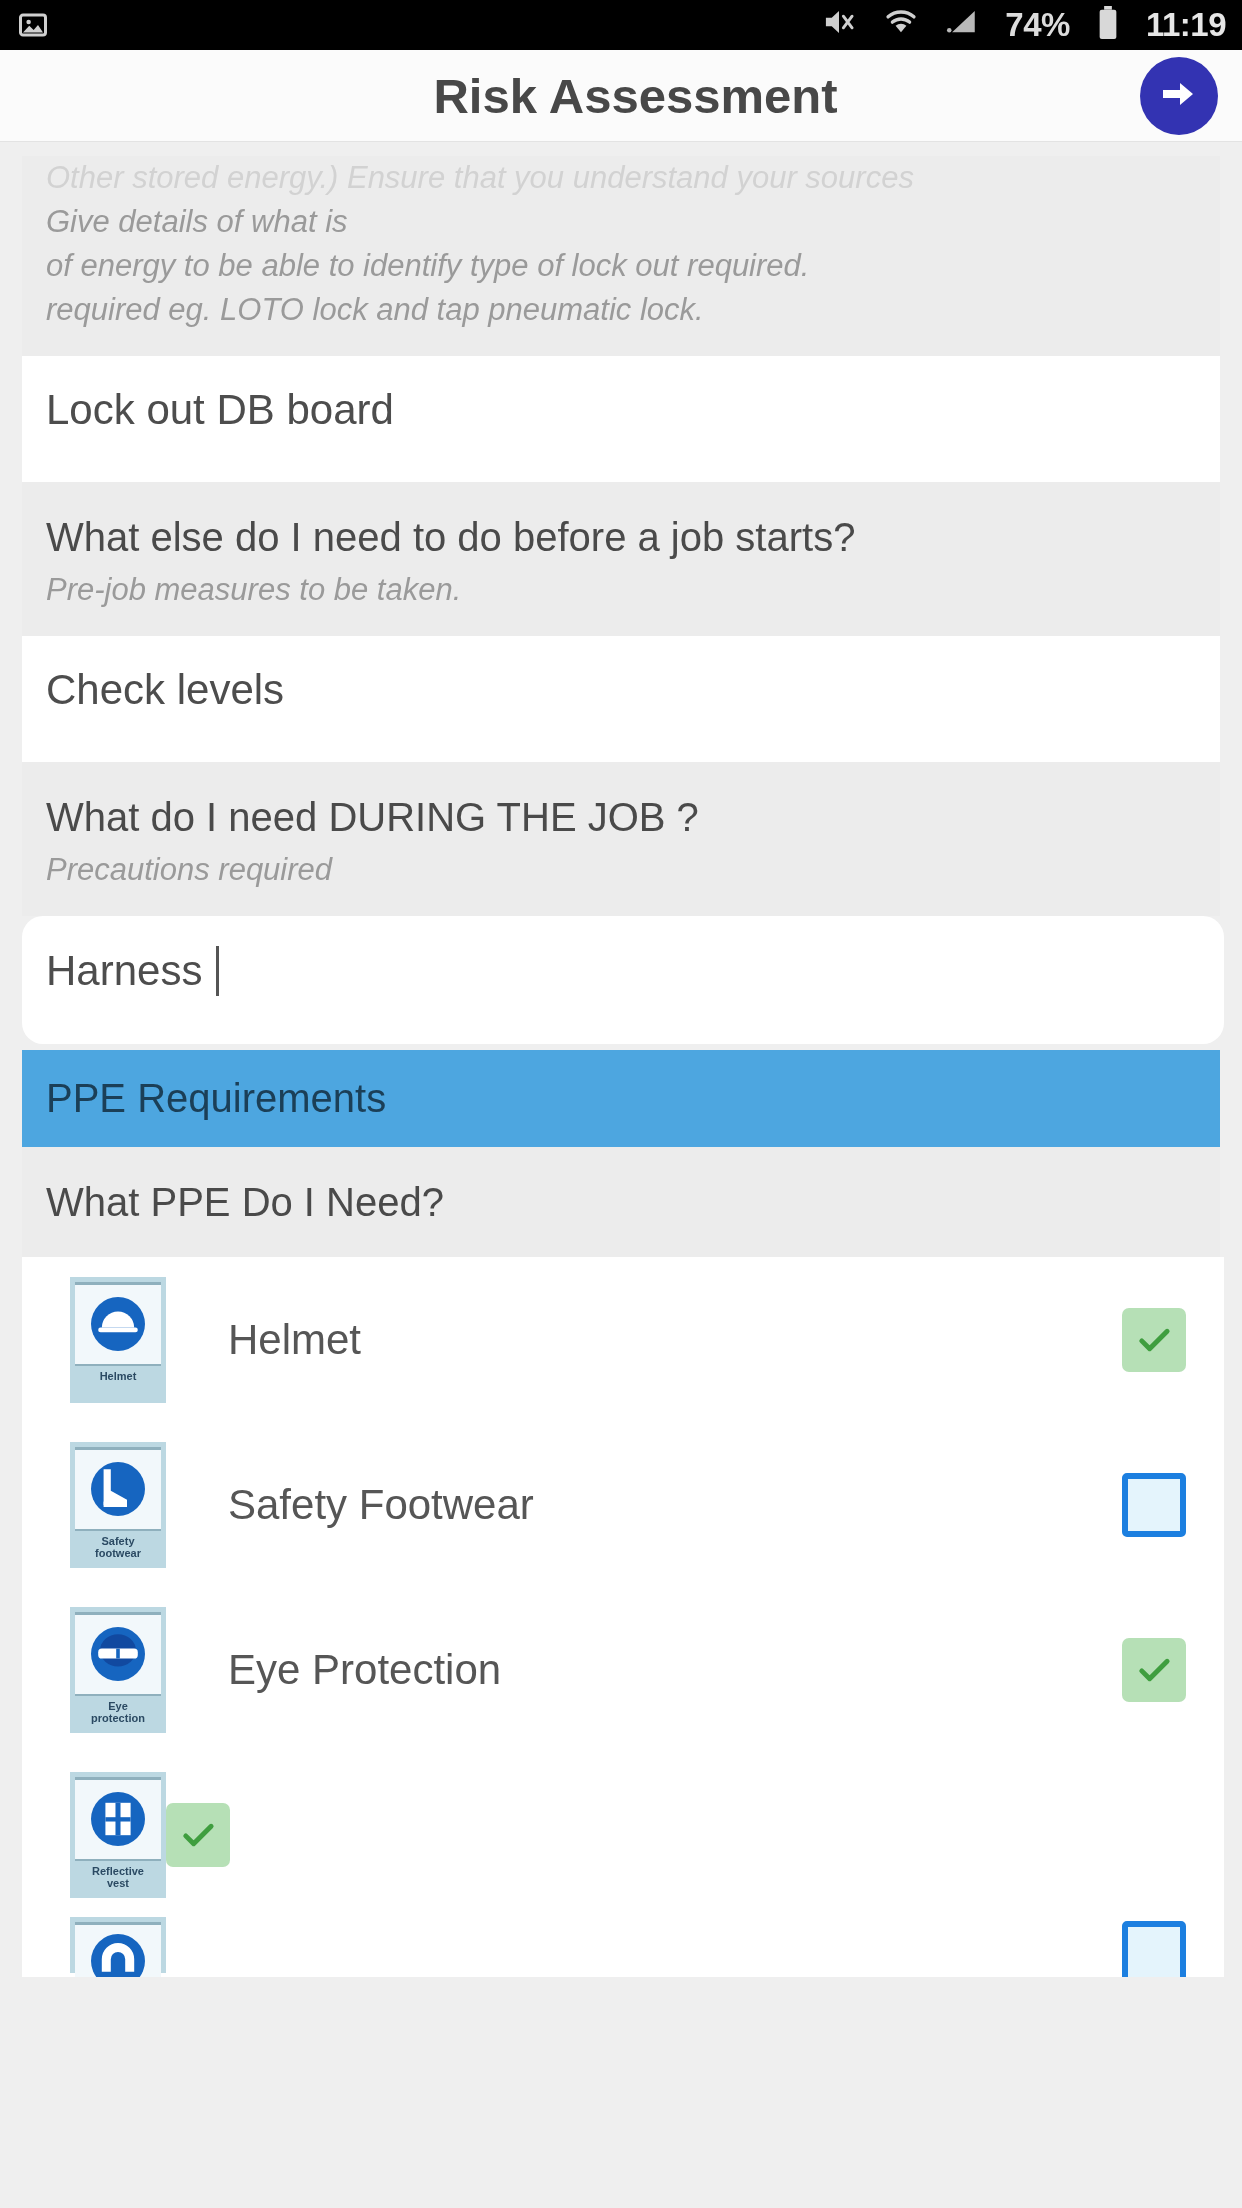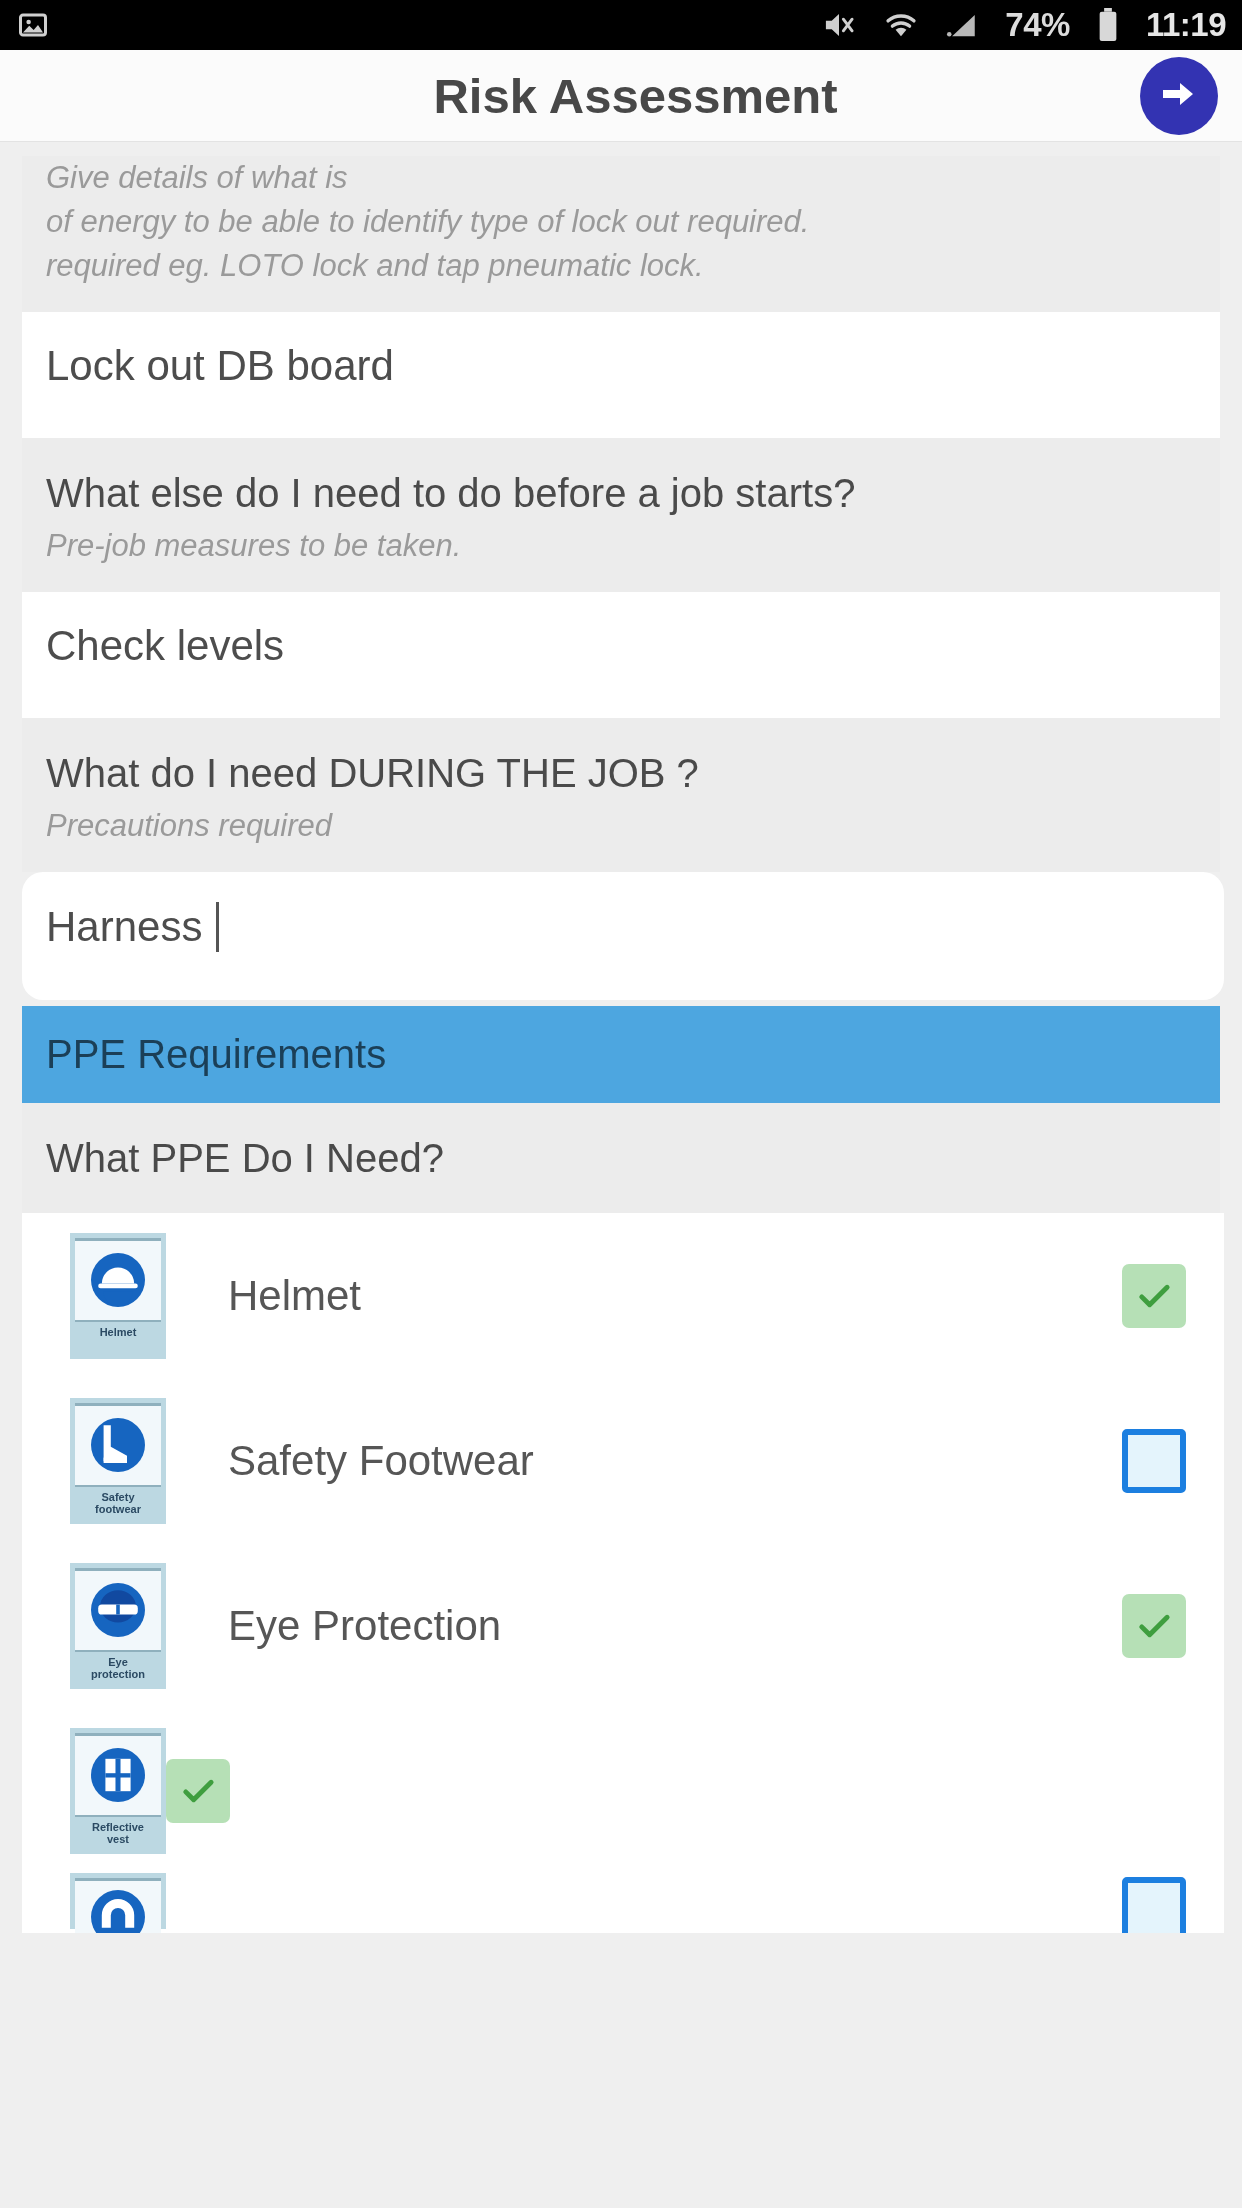--- a/index.html
+++ b/index.html
@@ -17,7 +17,7 @@
     padding:0 16px 0 18px;
   }
   .sb-left { display:flex; align-items:center; gap:10px; }
-  .sb-right { display:flex; align-items:center; gap:26px; }
+  .sb-right { display:flex; align-items:flex-start; gap:26px; }
   .sb-text { font-size:33px; font-weight:bold; letter-spacing:-0.5px; color:#dcdcdc; }
   .sb-clock { font-size:33px; font-weight:bold; letter-spacing:-0.5px; color:#e6e6e6; }
   .ic { display:block; }

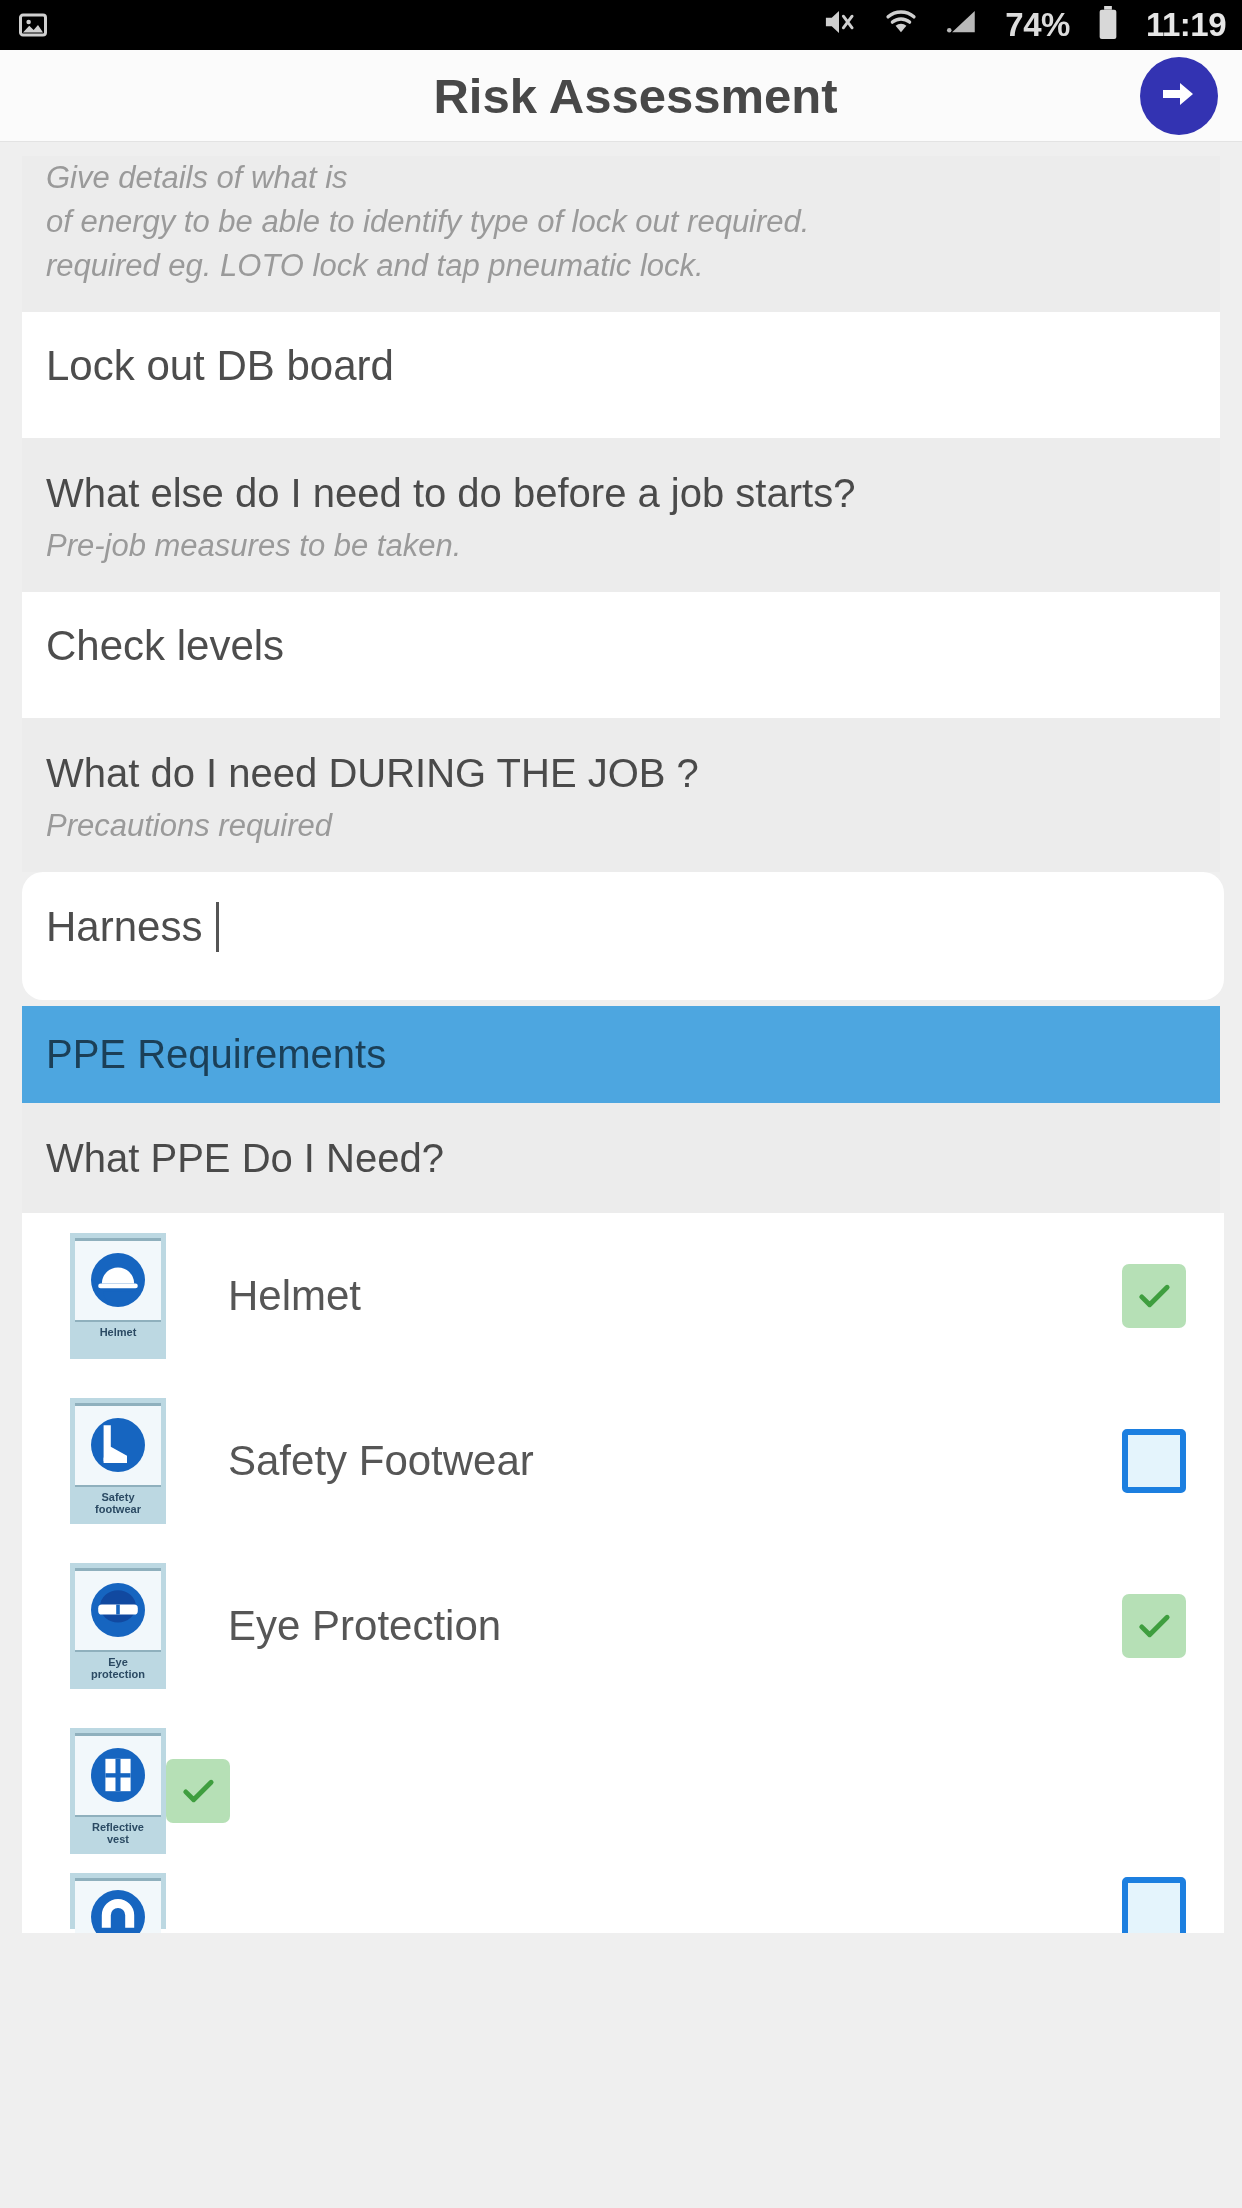--- a/index.html
+++ b/index.html
@@ -179,6 +179,7 @@
 
   <div class="q-block clipped">
     <div class="q-hint">
+      <div class="clip-line">Other stored energy.) Ensure that you understand your sources</div>
       <div>Give details of what is</div>
       <div>of energy to be able to identify type of lock out required.</div>
       <div>required eg. LOTO lock and tap pneumatic lock.</div>

